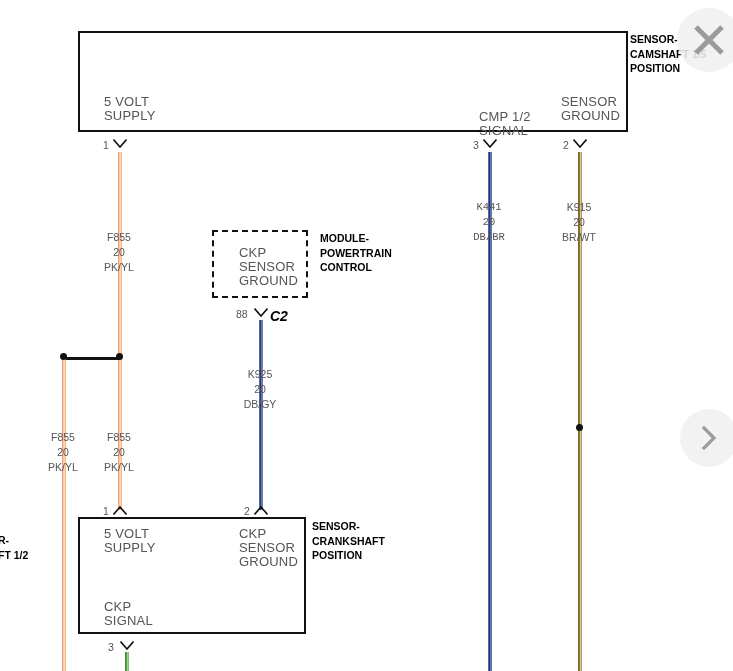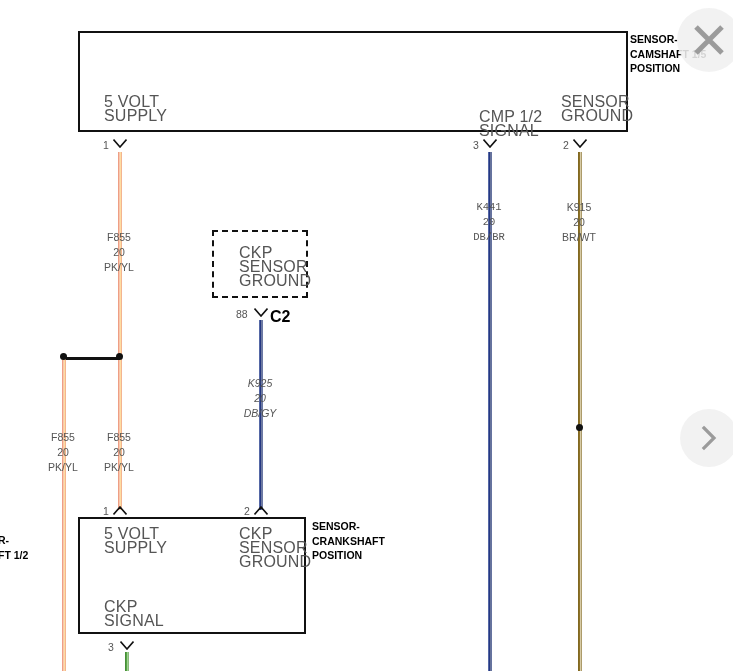--- a/index.html
+++ b/index.html
@@ -32,7 +32,7 @@
   }
   .pin-text {
     position: absolute;
-    font-size: 16px;
+    font-size: 13px;
     color: #555555;
     letter-spacing: 0.2px;
     white-space: nowrap;

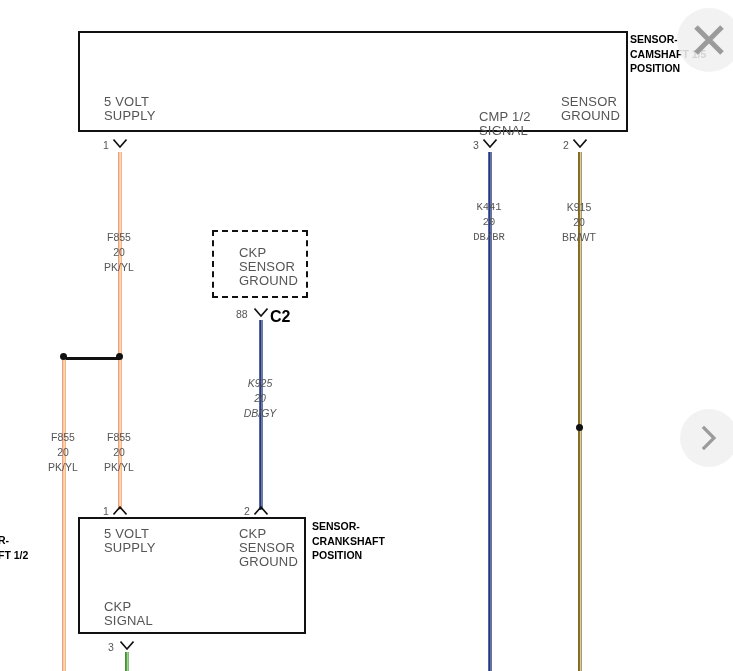--- a/index.html
+++ b/index.html
@@ -212,6 +212,11 @@
     <div>GROUND</div>
   </div>
 
+  <div class="dev-label" style="left:320px; top:231px;">
+    <div>MODULE-</div>
+    <div>POWERTRAIN</div>
+    <div>CONTROL</div>
+  </div>
 
   <svg class="chev" style="left:254px; top:308px;" viewBox="0 0 14 9">
     <path d="M0.5 0.5 L7 8 L13.5 0.5" fill="none" stroke="#111111" stroke-width="1.6"></path>

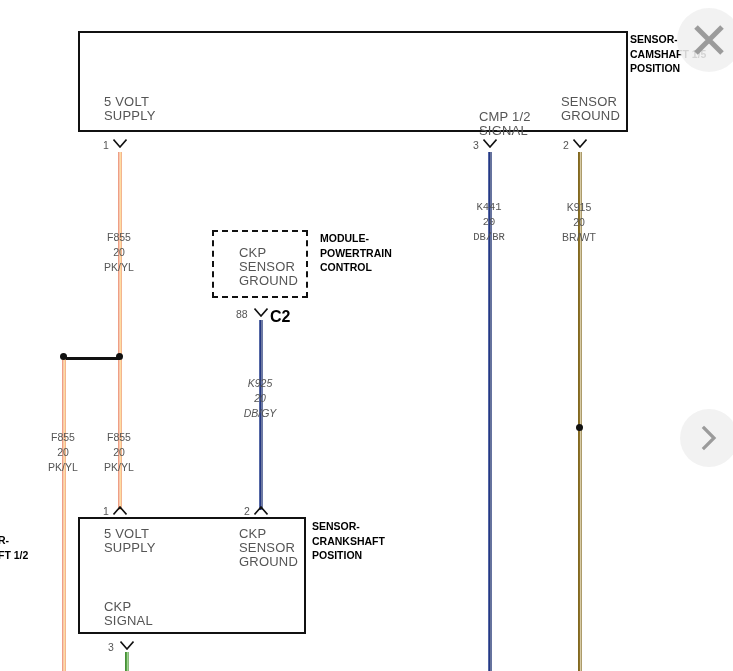--- a/index.html
+++ b/index.html
@@ -62,10 +62,11 @@
   }
   .conn-tag {
     position: absolute;
-    font-size: 16px;
+    font-size: 14px;
     font-weight: bold;
     color: #000000;
     white-space: nowrap;
+    font-style: italic;
   }
   .wire {
     position: absolute;

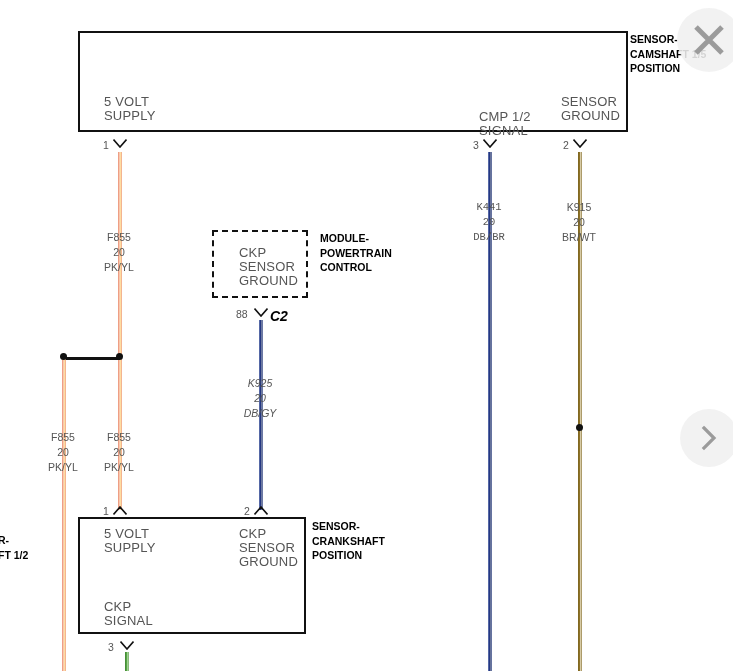--- a/index.html
+++ b/index.html
@@ -187,7 +187,7 @@
     <div>BR/WT</div>
   </div>
 
-  <div class="wire-label" style="left:239px; top:376px; width:42px;font-style:italic;">
+  <div class="wire-label" style="left:239px; top:367px; width:42px;">
     <div>K925</div>
     <div>20</div>
     <div>DB/GY</div>

